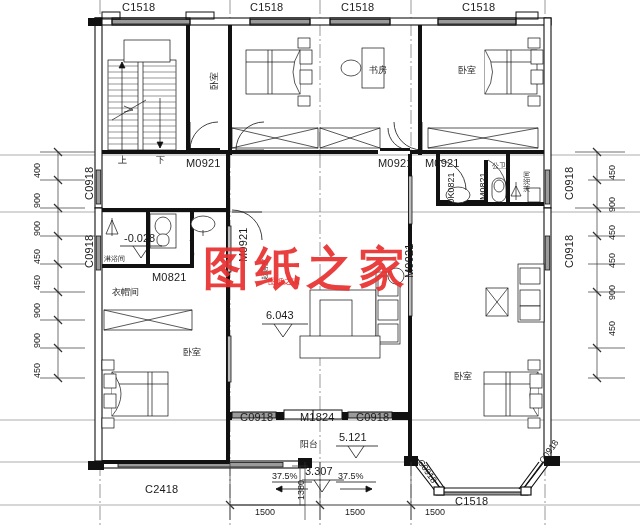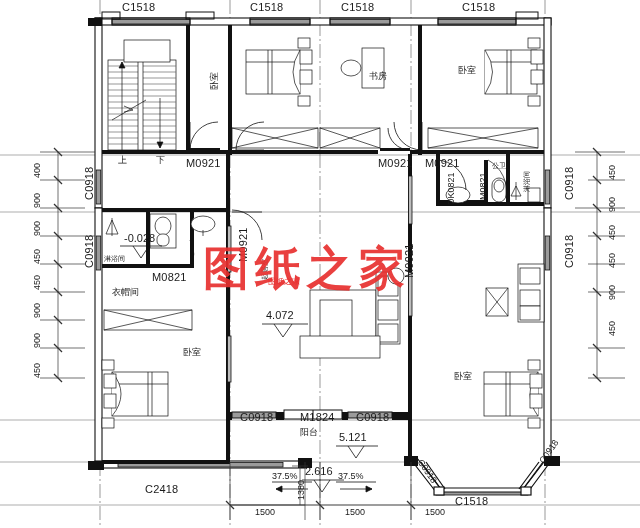--- a/index.html
+++ b/index.html
@@ -436,7 +436,7 @@
 <div class="lbl small" style="left:538px;top:460px;transform:rotate(-55deg);transform-origin:0 0">C0918</div>
 
 <div class="lbl cjk rot90" style="left:210px;top:90px">卧室</div>
-<div class="lbl cjk" style="left:369px;top:72px">书房</div>
+<div class="lbl cjk" style="left:369px;top:66px">书房</div>
 <div class="lbl cjk" style="left:458px;top:66px">卧室</div>
 <div class="lbl cjk6" style="left:104px;top:256px">淋浴间</div>
 <div class="lbl cjk" style="left:112px;top:288px">衣帽间</div>

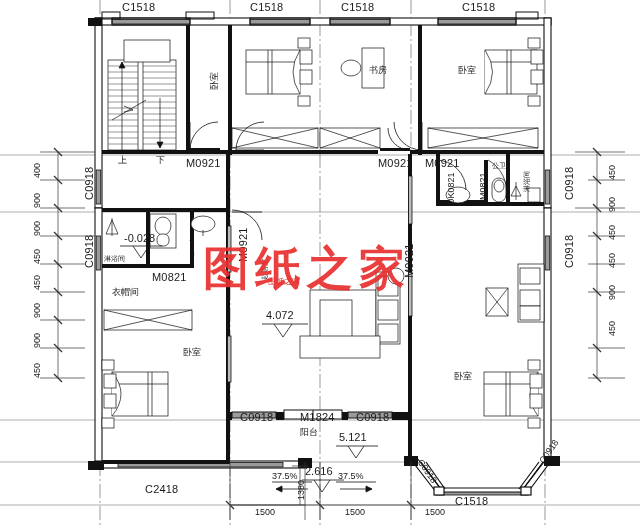--- a/index.html
+++ b/index.html
@@ -448,7 +448,7 @@
 <div class="lbl cjk6 rot90" style="left:262px;top:280px">起居室</div>
 
 <div class="lbl elev" style="left:124px;top:233px">-0.028</div>
-<div class="lbl elev" style="left:266px;top:310px">4.072</div>
+<div class="lbl elev" style="left:266px;top:310px">6.043</div>
 <div class="lbl elev" style="left:339px;top:432px">5.121</div>
 <div class="lbl elev" style="left:305px;top:466px">2.616</div>
 

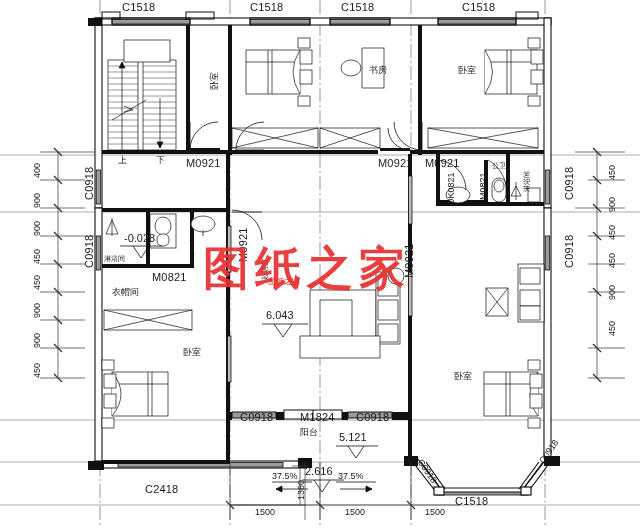--- a/index.html
+++ b/index.html
@@ -444,7 +444,7 @@
 <div class="lbl cjk6" style="left:492px;top:163px">公卫</div>
 <div class="lbl cjk6 rot90" style="left:524px;top:192px">淋浴间</div>
 <div class="lbl cjk" style="left:454px;top:372px">卧室</div>
-<div class="lbl cjk" style="left:300px;top:428px">阳台</div>
+<div class="lbl cjk" style="left:300px;top:440px">阳台</div>
 <div class="lbl cjk6 rot90" style="left:262px;top:280px">起居室</div>
 
 <div class="lbl elev" style="left:124px;top:233px">-0.028</div>

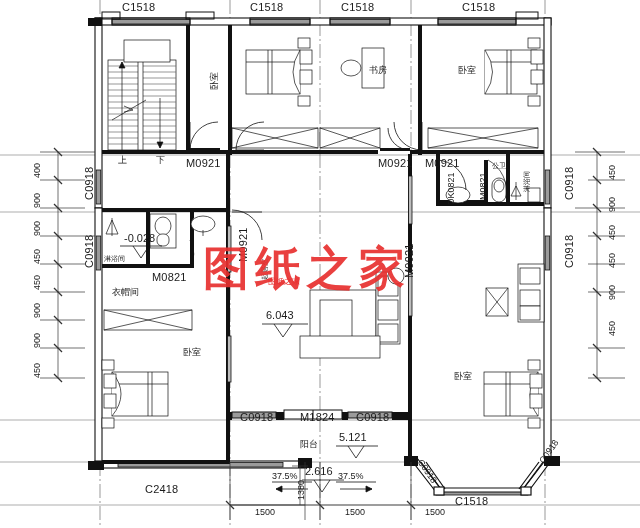--- a/index.html
+++ b/index.html
@@ -450,7 +450,7 @@
 <div class="lbl elev" style="left:124px;top:233px">-0.028</div>
 <div class="lbl elev" style="left:266px;top:310px">6.043</div>
 <div class="lbl elev" style="left:339px;top:432px">5.121</div>
-<div class="lbl elev" style="left:305px;top:466px">2.616</div>
+<div class="lbl elev" style="left:305px;top:466px">3.307</div>
 
 <div class="lbl small" style="left:272px;top:472px">37.5%</div>
 <div class="lbl small" style="left:338px;top:472px">37.5%</div>

